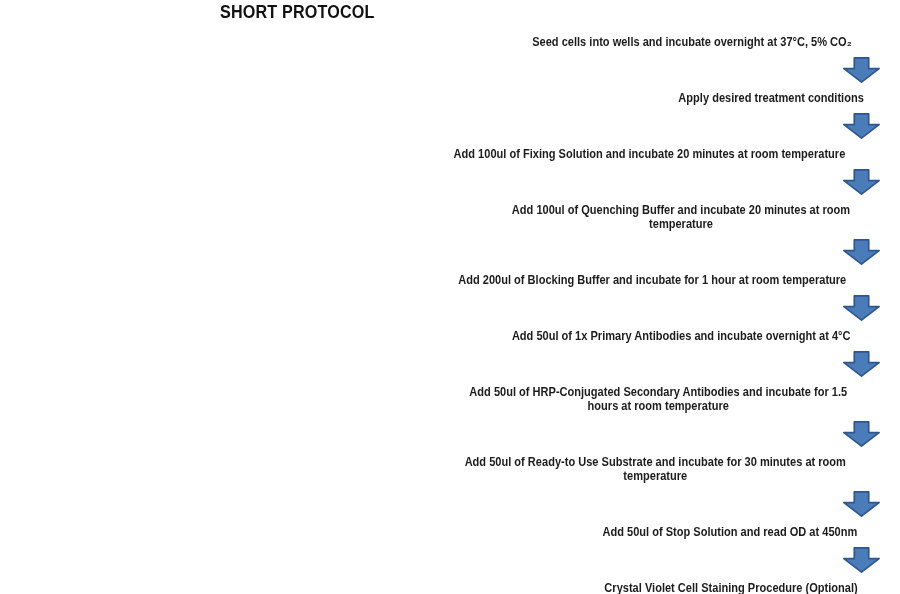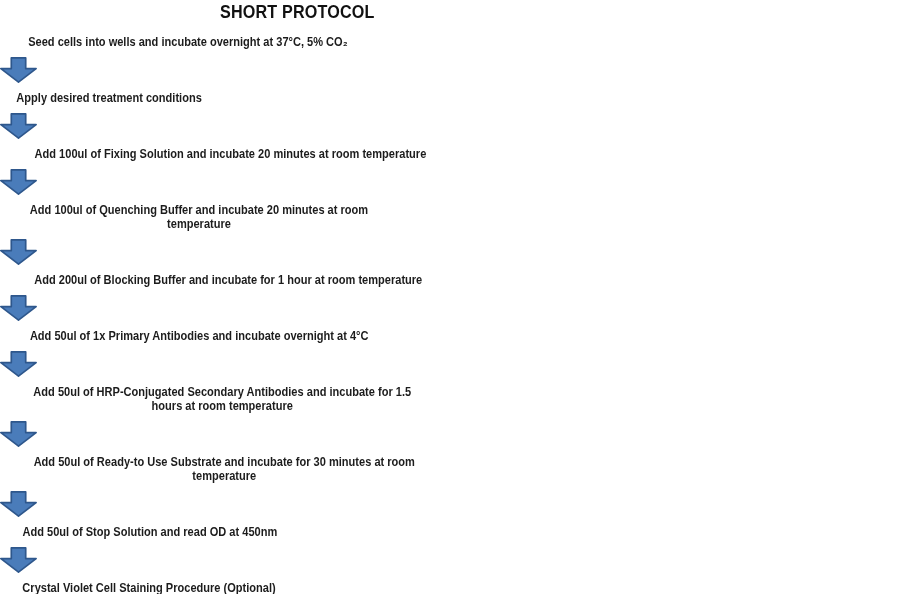--- a/index.html
+++ b/index.html
@@ -45,7 +45,7 @@
     width: 880px;
     display: flex;
     flex-direction: column;
-    align-items: flex-start;
+    align-items: flex-end;
     row-gap: 8px;
   }
   .step {

